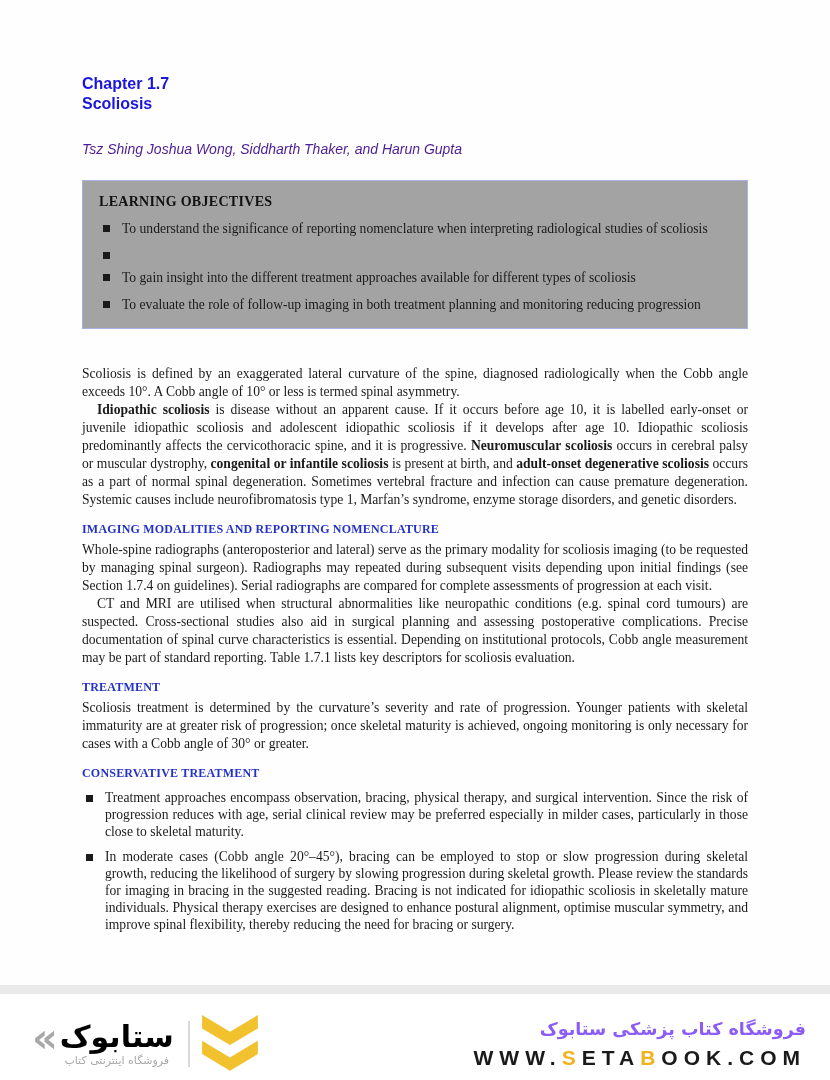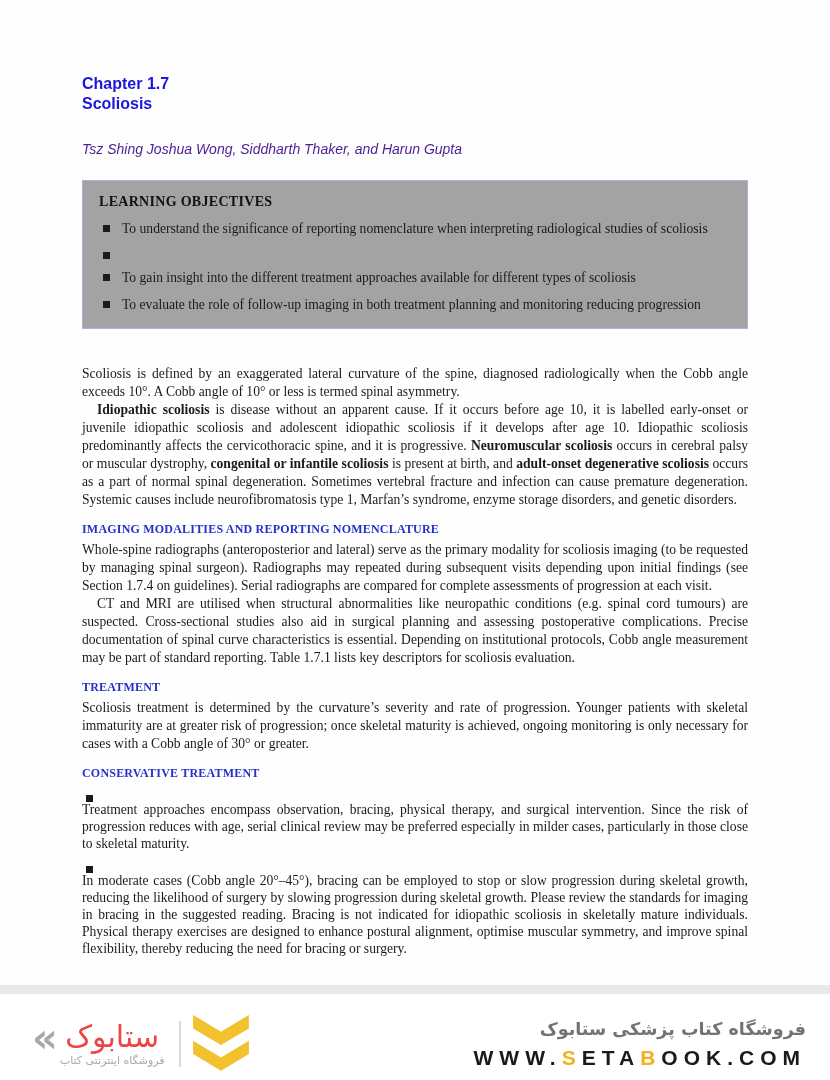--- a/index.html
+++ b/index.html
@@ -61,7 +61,6 @@
   .c-bullet{
     display:flex;margin-top:9px;font-size:13.6px;line-height:16.8px;
     text-align:justify;
-    flex-direction:column;
   }
   
   .footer{

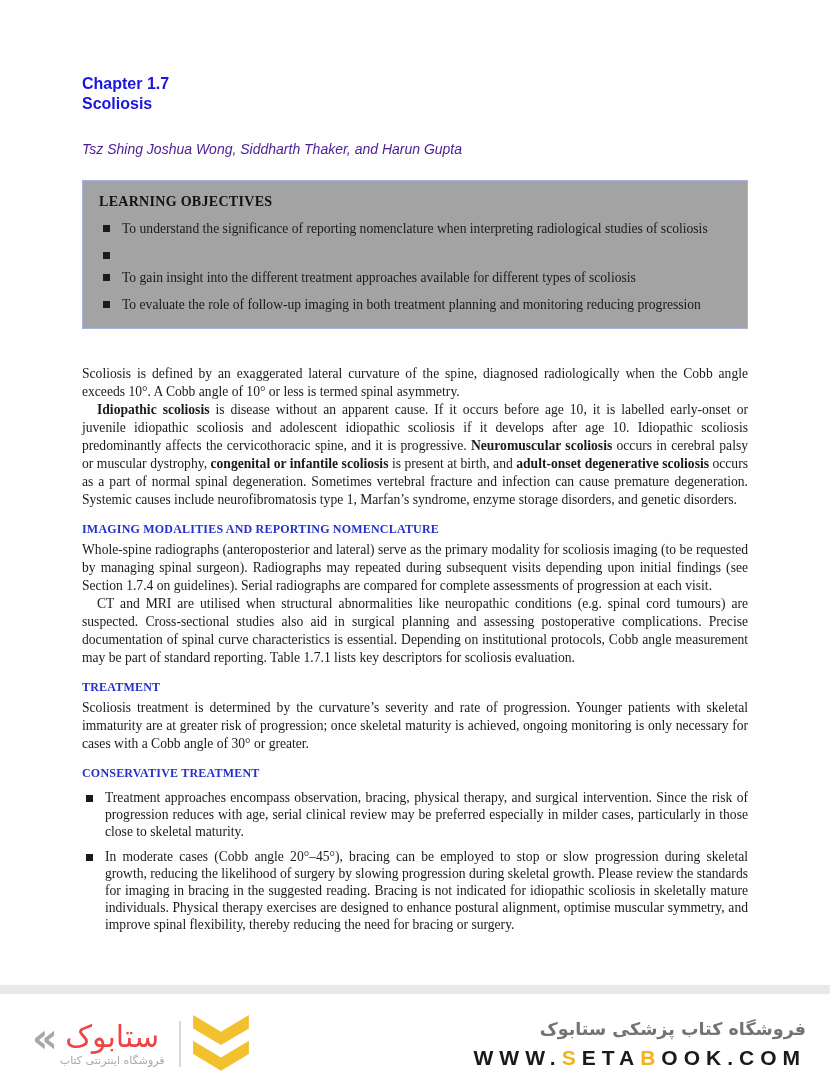--- a/index.html
+++ b/index.html
@@ -77,7 +77,7 @@
   }
   .logo-word-col{display:flex;flex-direction:column;align-items:center;}
   .logo-wordmark{
-    font-family:"DejaVu Sans", sans-serif;color:#ef4444;font-weight:normal;
+    font-family:"DejaVu Sans", sans-serif;color:#000000;font-weight:bold;
     font-size:30px;line-height:32px;
   }
   .logo-caption{

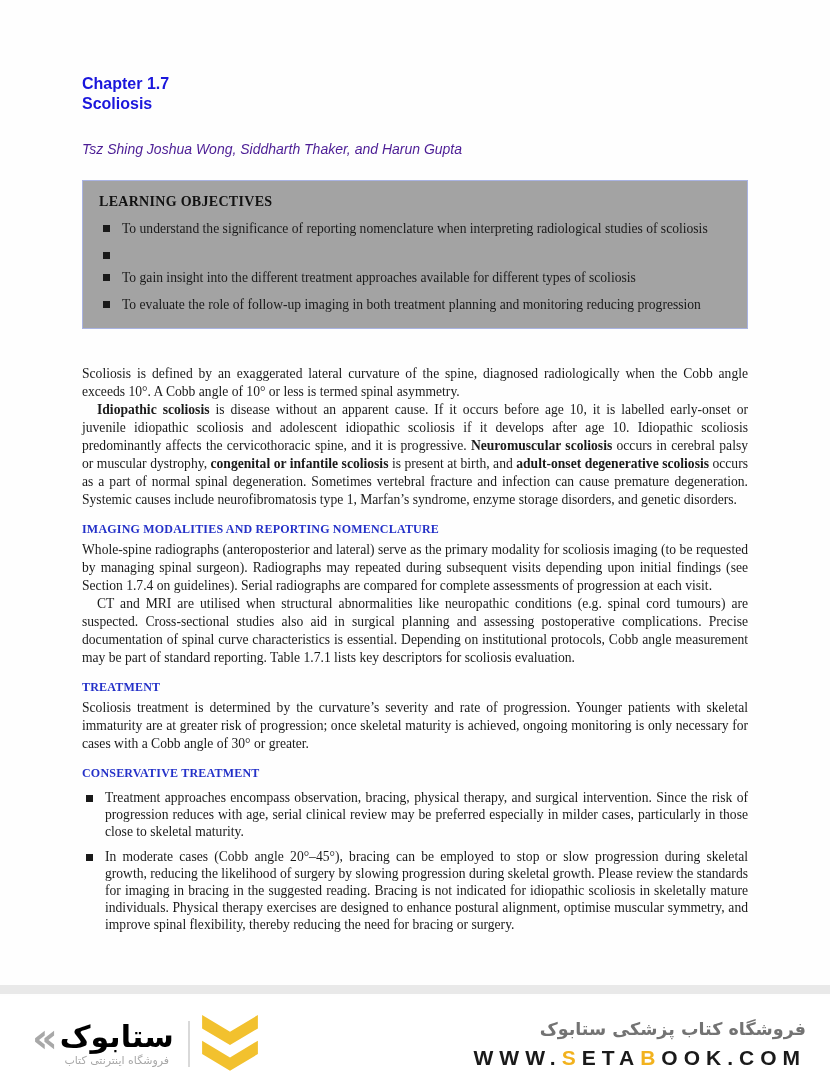--- a/index.html
+++ b/index.html
@@ -92,7 +92,7 @@
   }
   .store-title{
     font-family:"DejaVu Sans", sans-serif;font-size:17.5px;font-weight:600;
-    color:#737373;direction:rtl;
+    color:#8b5cf6;direction:rtl;
   }
   .site-url{
     font-family:"Liberation Sans", sans-serif;font-size:21px;font-weight:600;

